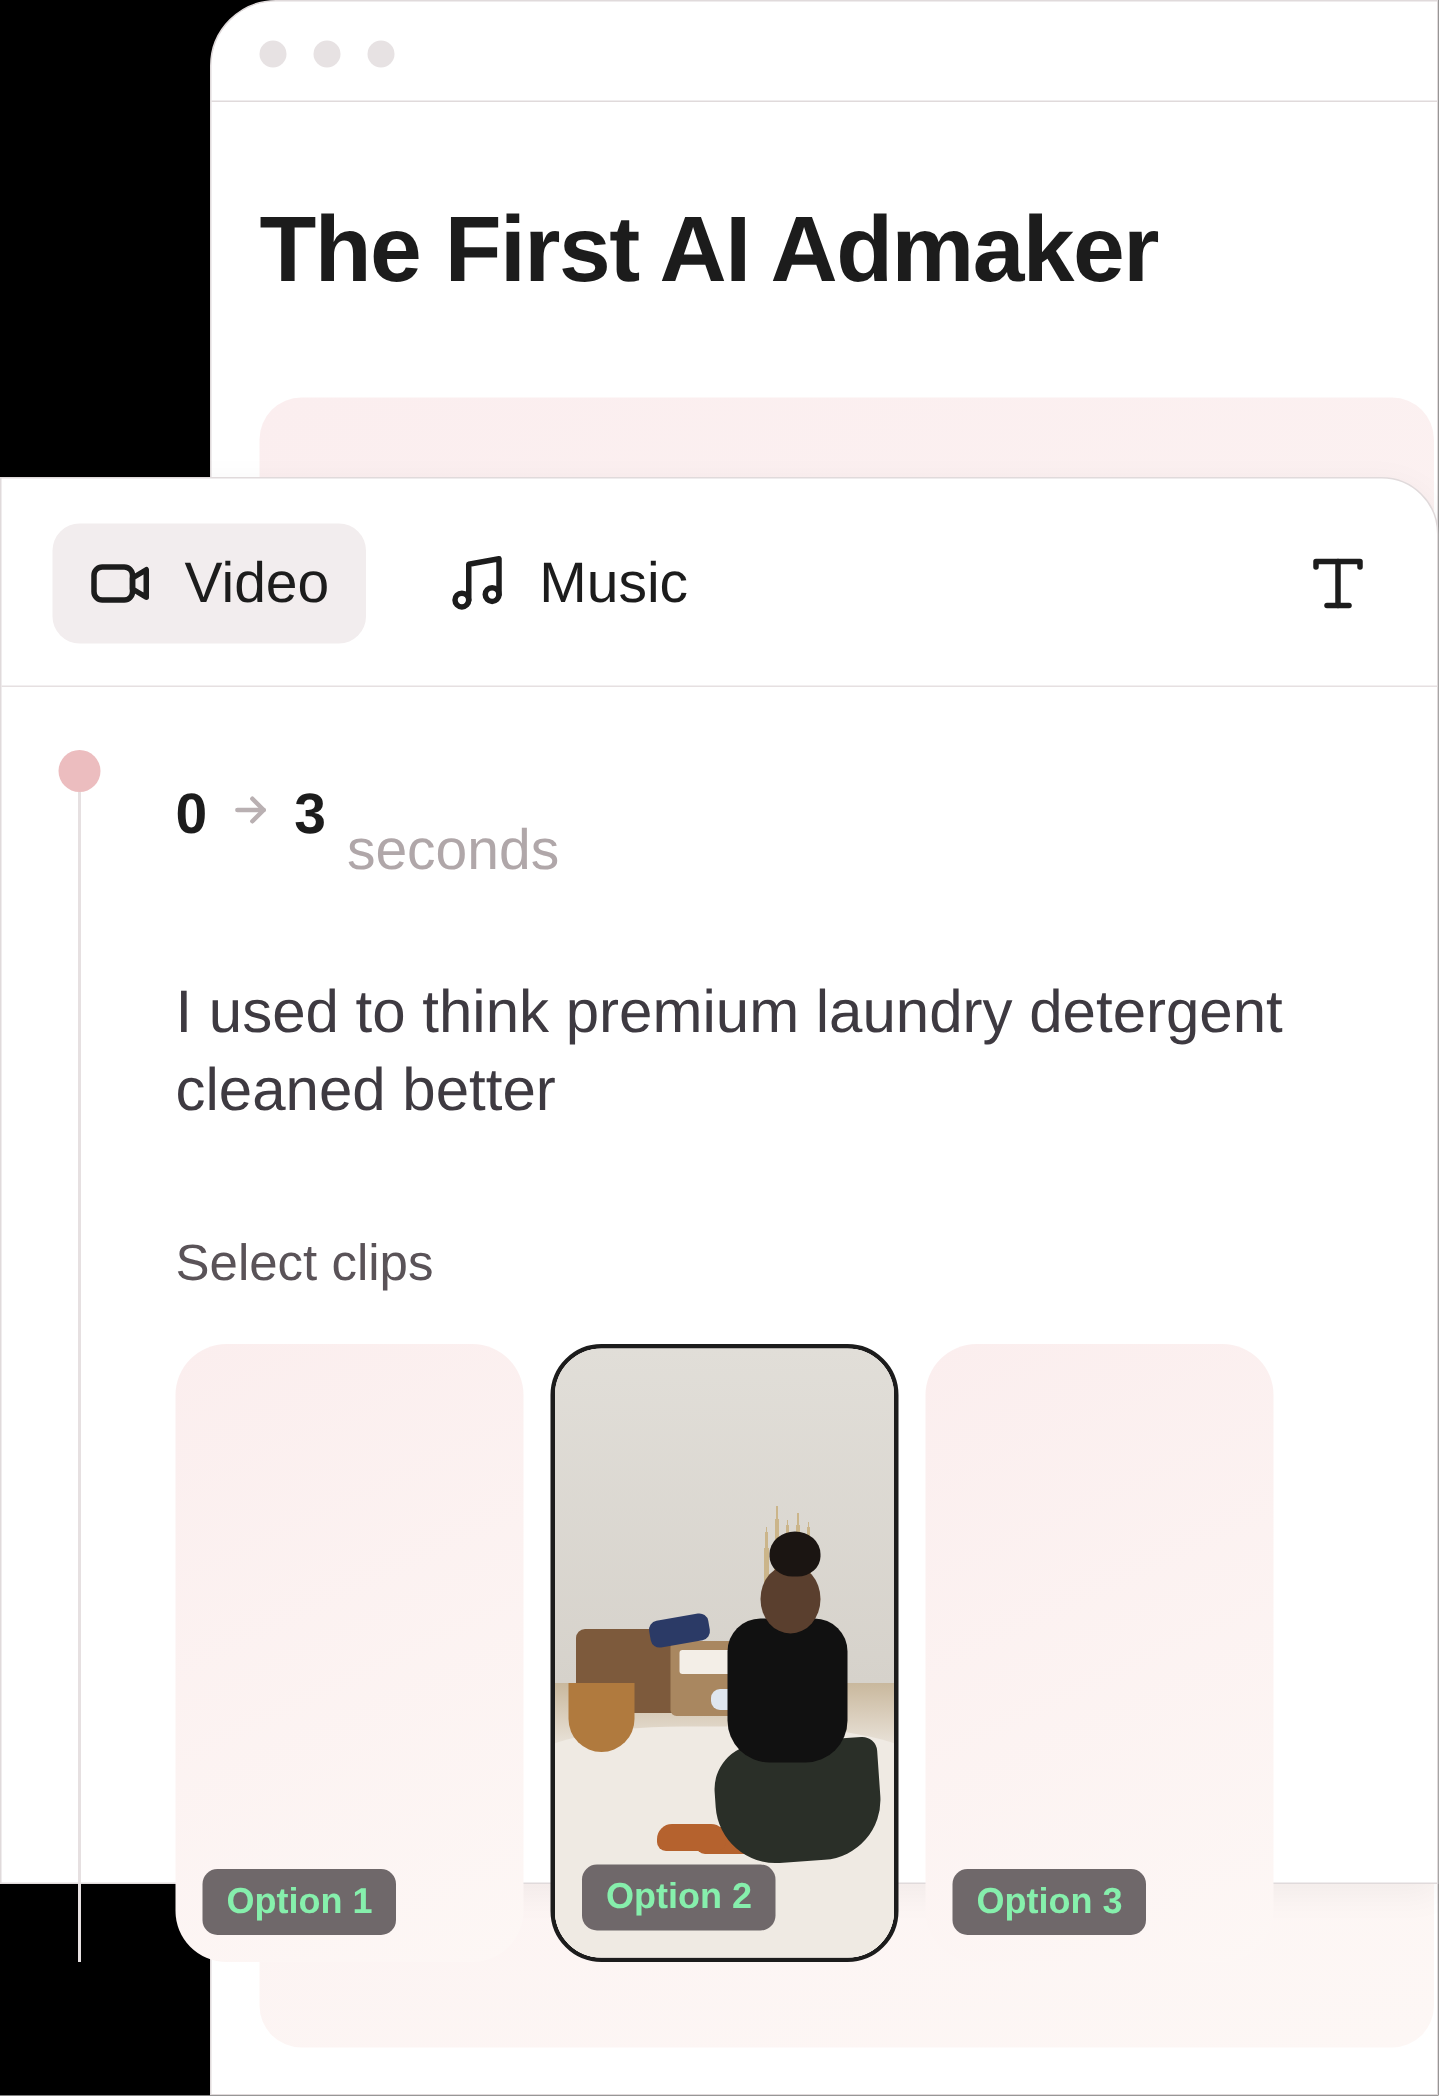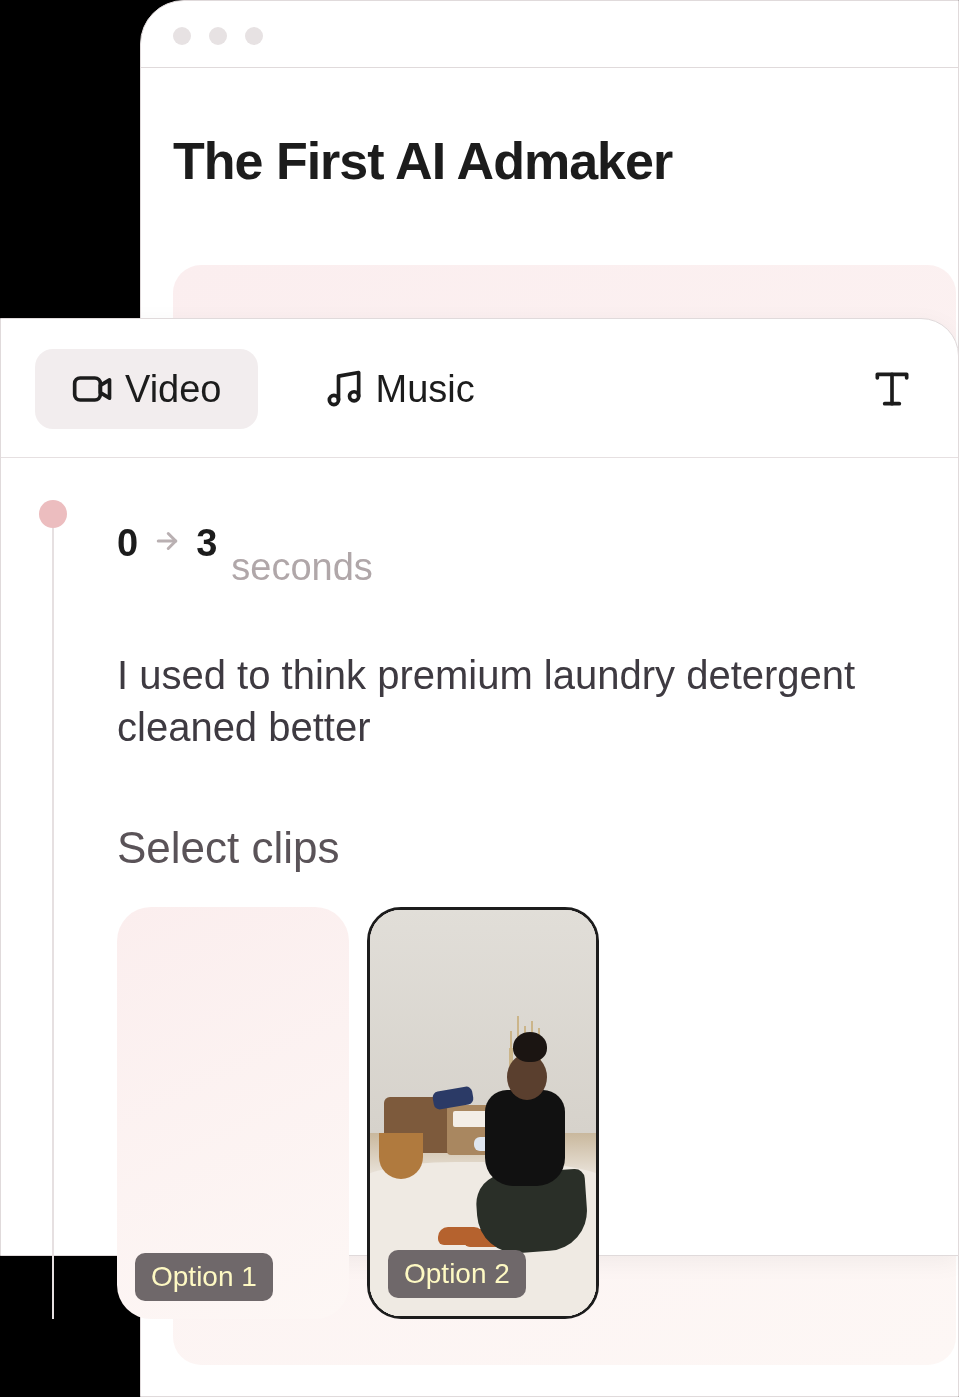--- a/index.html
+++ b/index.html
@@ -49,7 +49,7 @@
       top: 130px;
       left: 32px;
       right: 32px;
-      font-size: 52px;
+      font-size: 62px;
       font-weight: 700;
       letter-spacing: -1px;
       color: #1c1c1c;

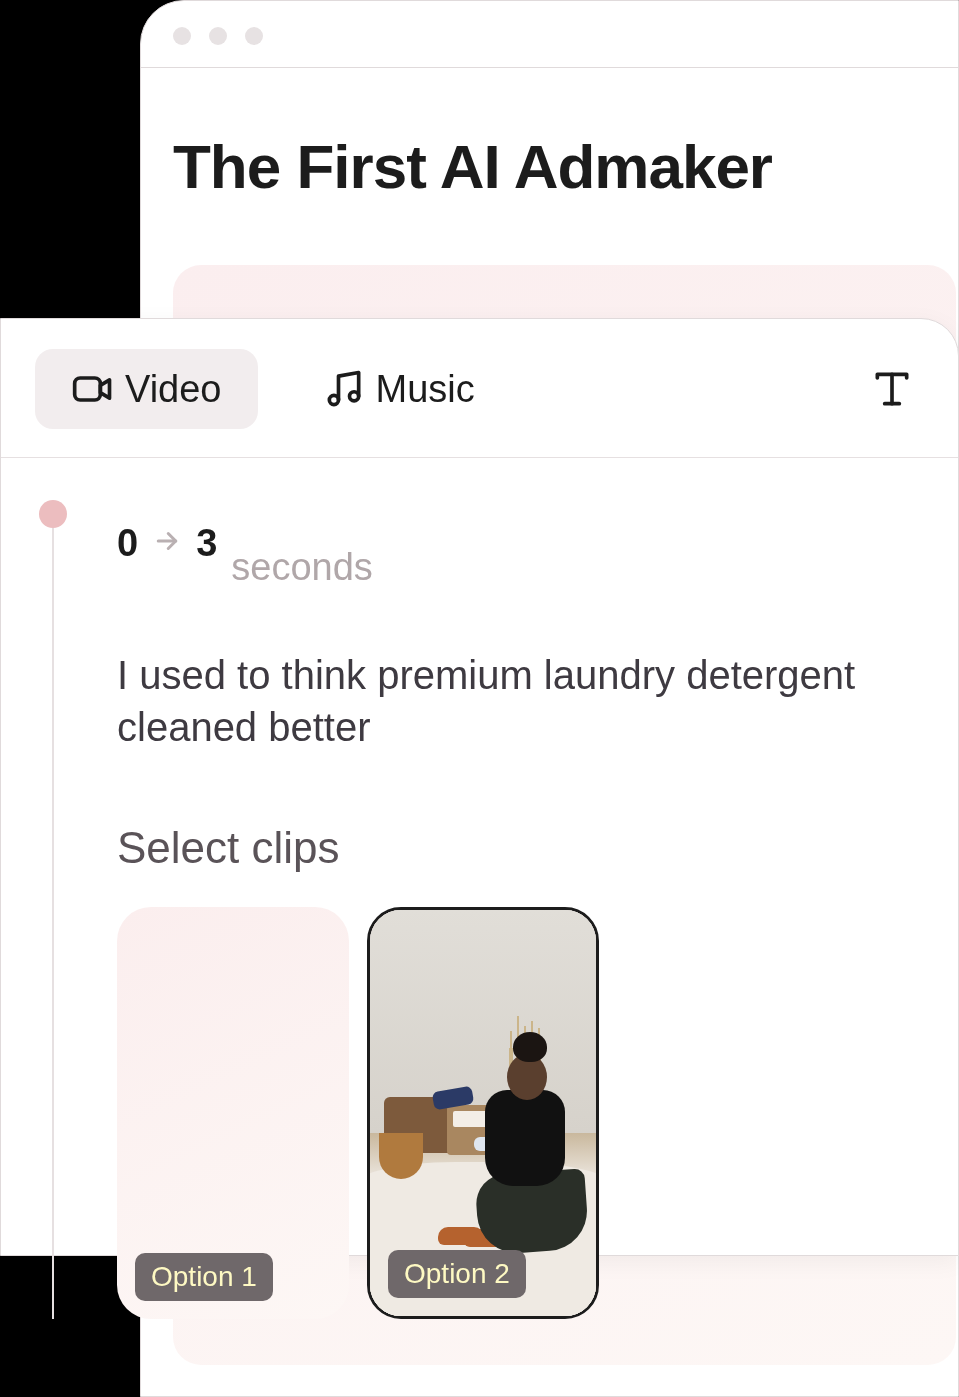--- a/index.html
+++ b/index.html
@@ -87,8 +87,8 @@
     .tab {
       display: inline-flex;
       align-items: center;
-      gap: 10px;
-      padding: 18px 36px;
+      gap: 20px;
+      padding: 18px 24px;
       border-radius: 18px;
       font-size: 38px;
       font-weight: 500;

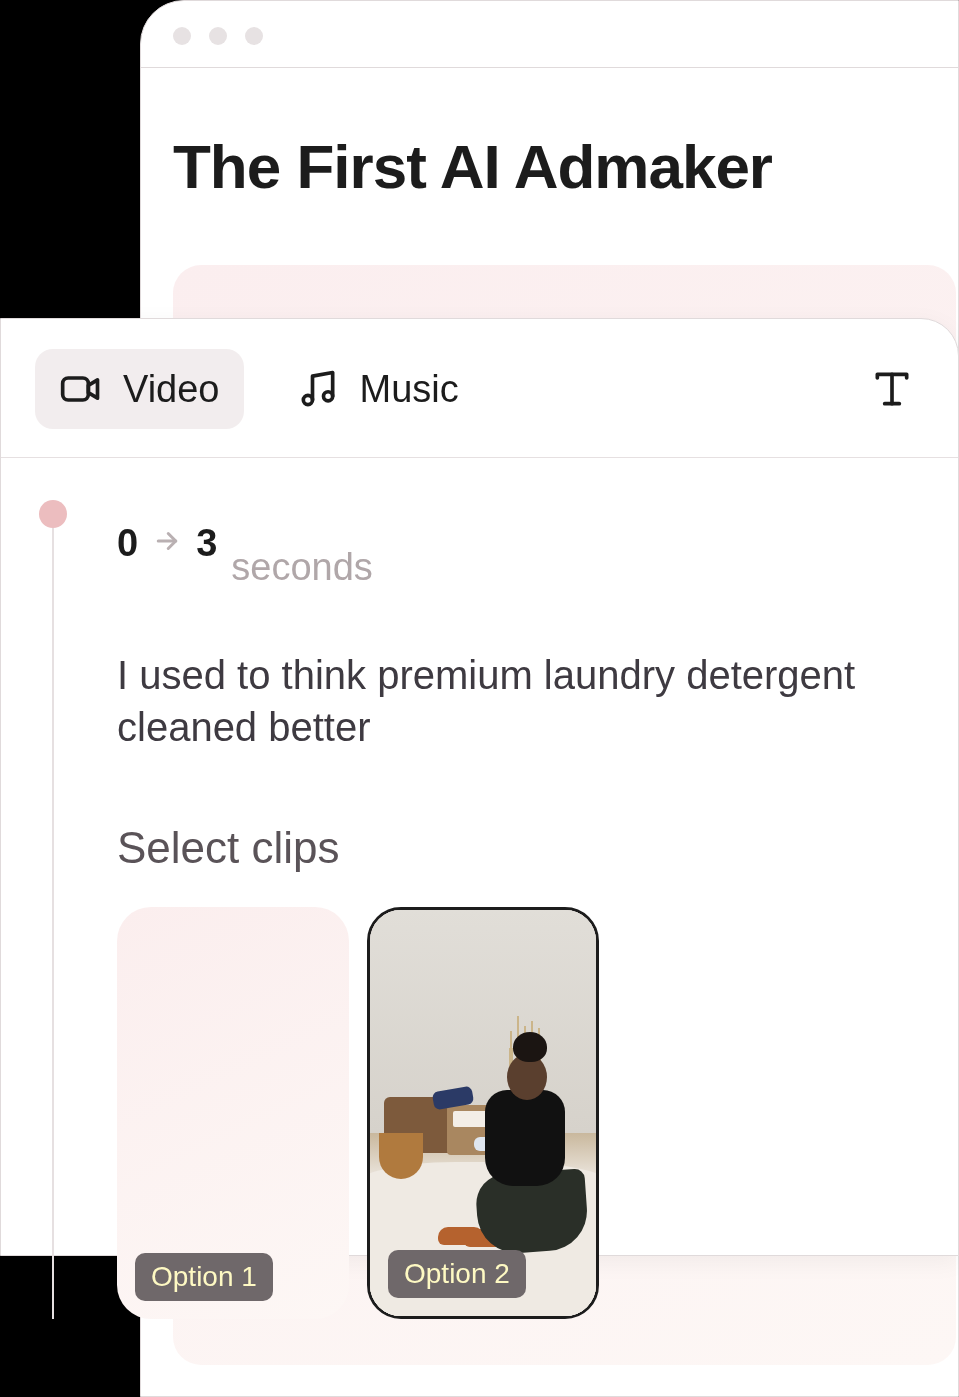--- a/index.html
+++ b/index.html
@@ -152,7 +152,7 @@
 
     .select-label {
       margin-top: 70px;
-      font-size: 44px;
+      font-size: 34px;
       color: #5a5358;
       font-weight: 400;
     }

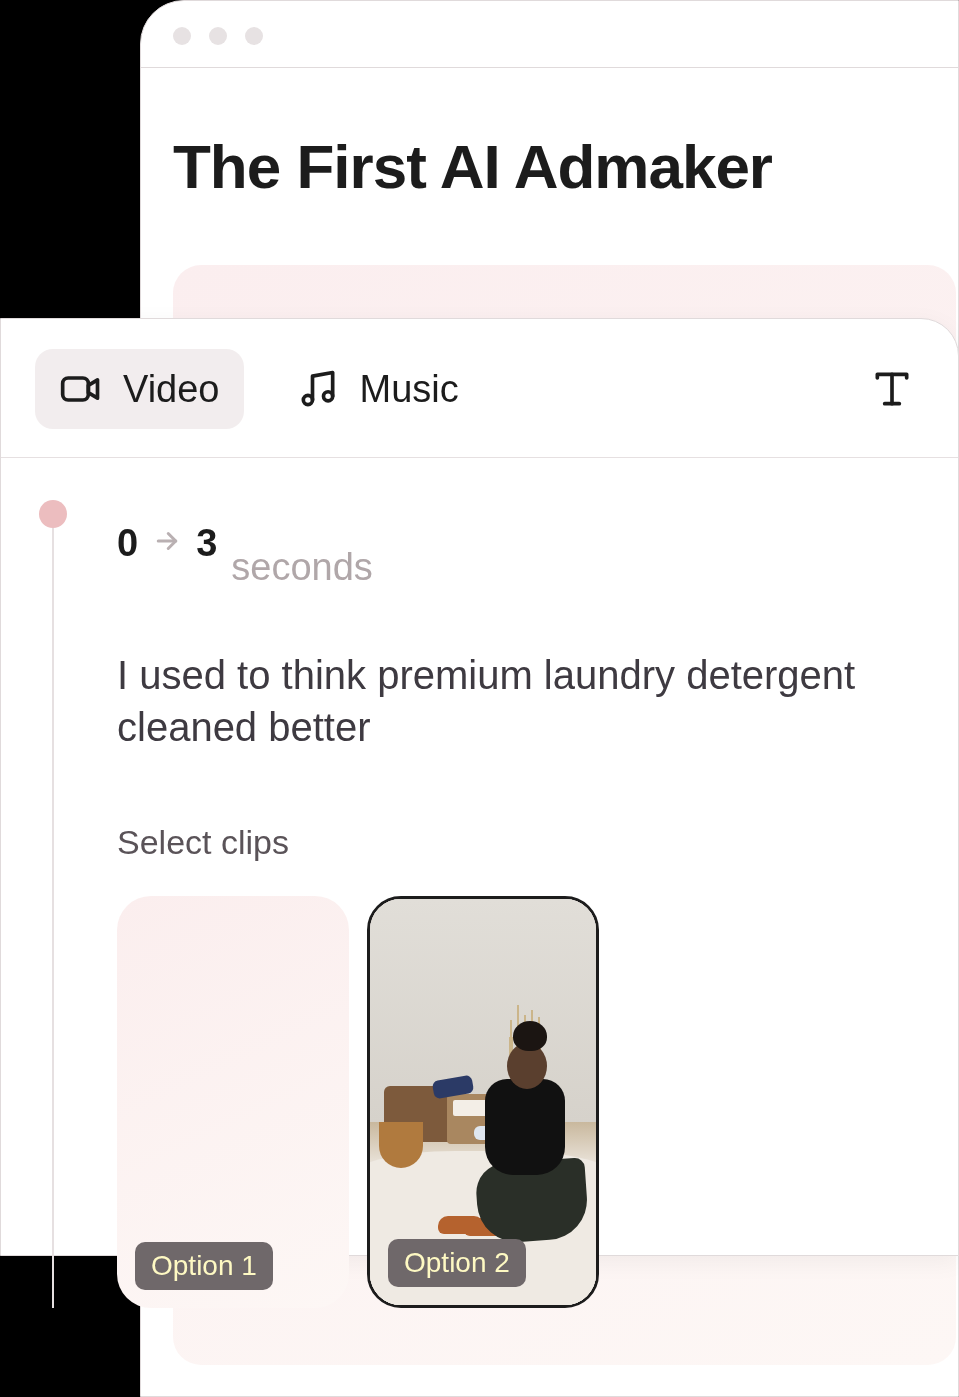--- a/index.html
+++ b/index.html
@@ -181,9 +181,9 @@
       left: 18px;
       bottom: 18px;
       background: #6f686a;
-      color: #fef9c3;
-      font-size: 28px;
-      font-weight: 400;
+      color: #86efac;
+      font-size: 24px;
+      font-weight: 700;
       padding: 8px 16px;
       border-radius: 10px;
     }

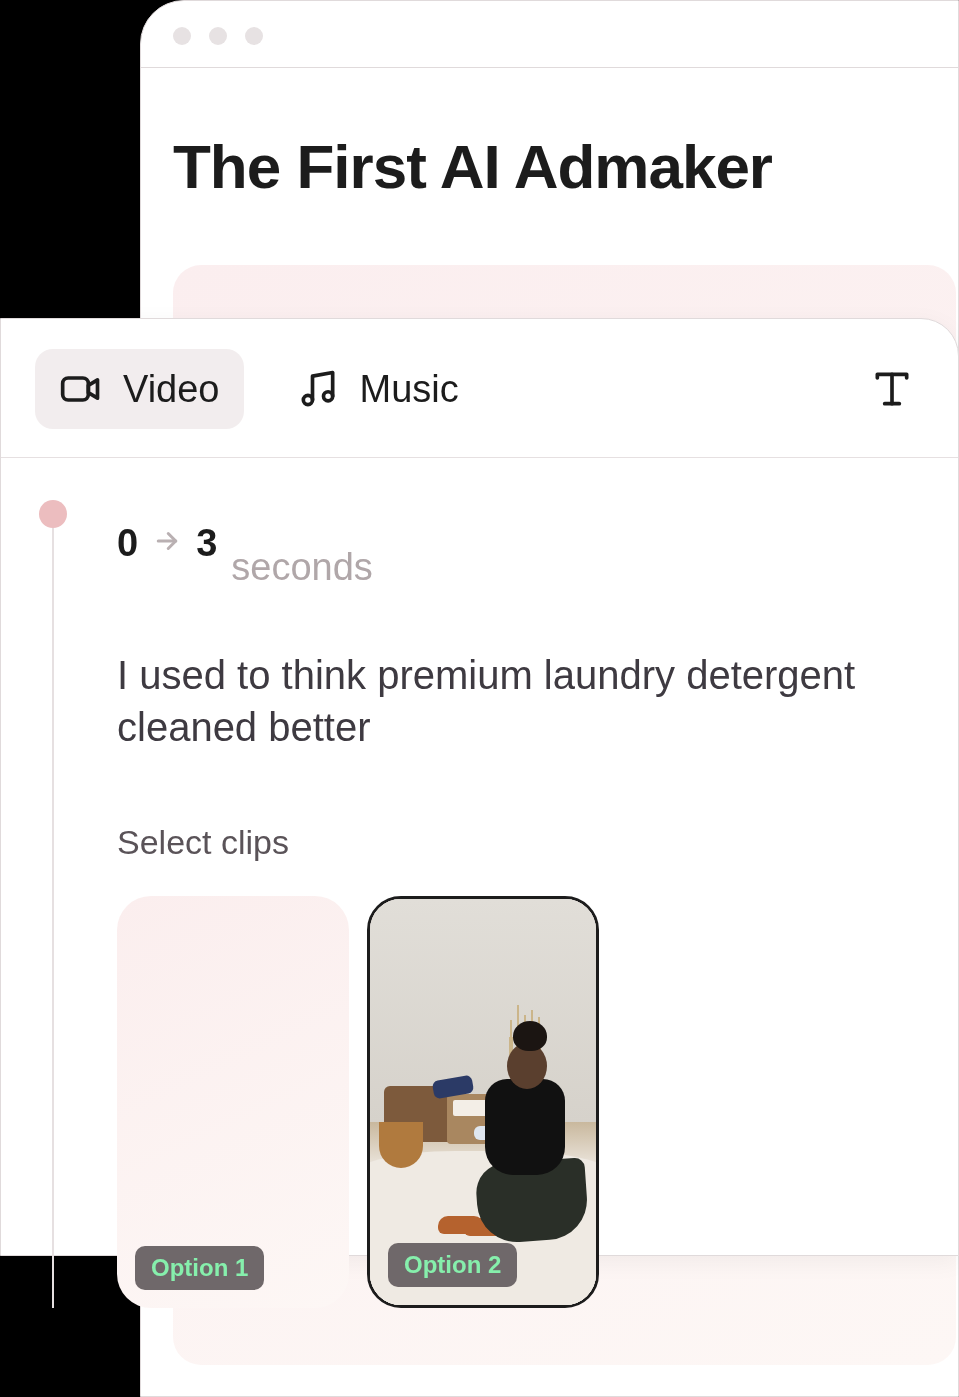--- a/index.html
+++ b/index.html
@@ -323,6 +323,9 @@
           <div class="badge">Option 2</div>
         </div>
 
+        <div class="clip">
+          <div class="badge">Option 3</div>
+        </div>
 
       </div>
 

